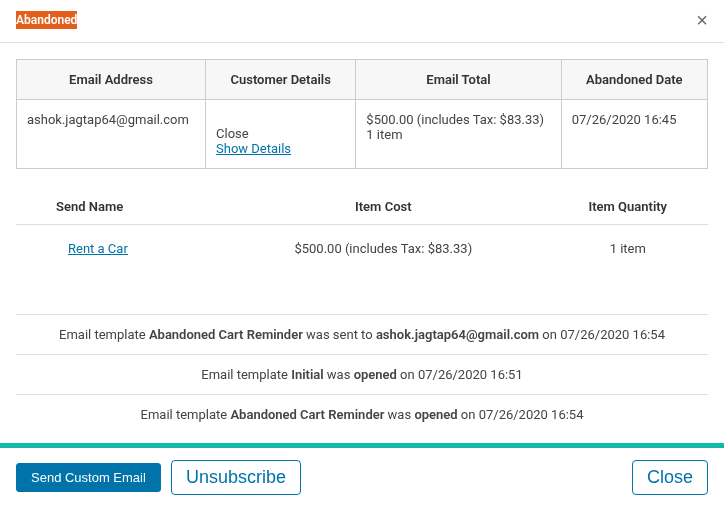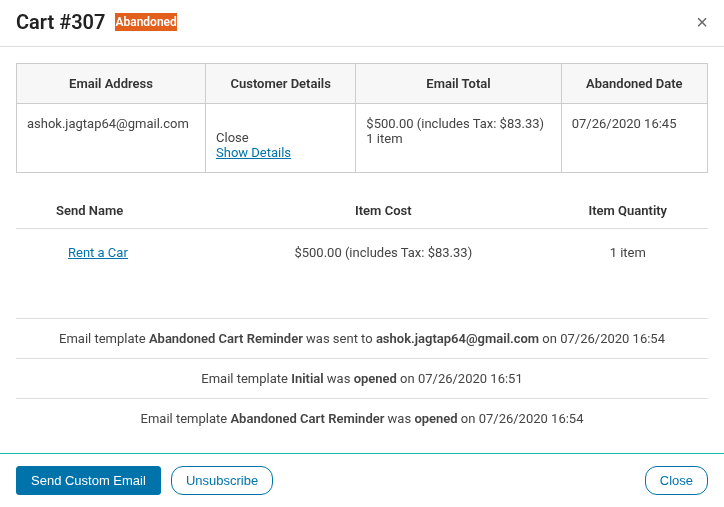--- a/index.html
+++ b/index.html
@@ -31,7 +31,6 @@
 <body>
 
 <div class="modal-header">
-  <span class="modal-title">Cart #307</span>
   <span class="badge">Abandoned</span>
   <button class="close-btn">×</button>
 </div>

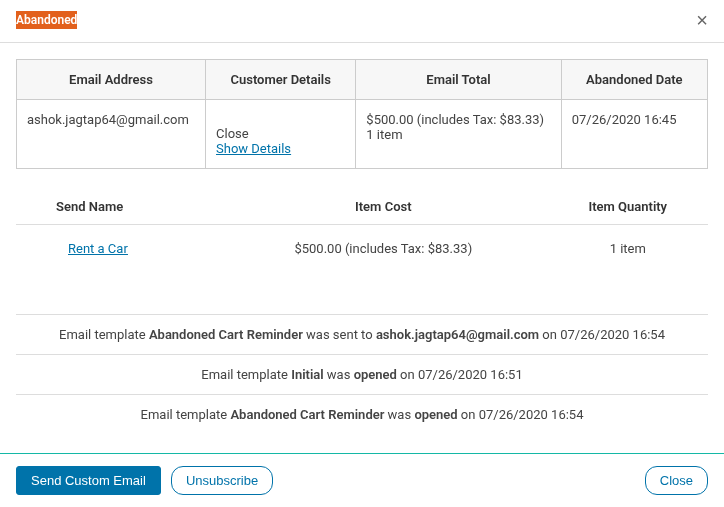--- a/index.html
+++ b/index.html
@@ -22,7 +22,7 @@
 .log-section { margin-top: 30px; }
 .log-row { text-align: center; padding: 12px 8px; font-size: 13px; color: #444; border-top: 1px solid #ddd; }
 .log-row strong { font-weight: 600; }
-.footer { position: absolute; bottom: 0; left: 0; right: 0; border-top: 1px solid #14b8a6; padding: 12px 16px; display: flex; align-items: center; gap: 10px; background: #fff; }
+.footer { position: absolute; bottom: 0; left: 0; right: 0; border-top: 5px solid #14b8a6; padding: 12px 16px; display: flex; align-items: center; gap: 10px; background: #fff; }
 .btn-primary { background: #0073aa; color: #fff; border: 1px solid #0073aa; padding: 6px 14px; font-size: 13px; border-radius: 3px; cursor: pointer; }
 .btn-secondary { background: #fff; color: #0073aa; border: 1px solid #0073aa; padding: 6px 14px; font-size: 13px; border-radius: 12px; cursor: pointer; }
 .btn-close-footer { margin-left: auto; }

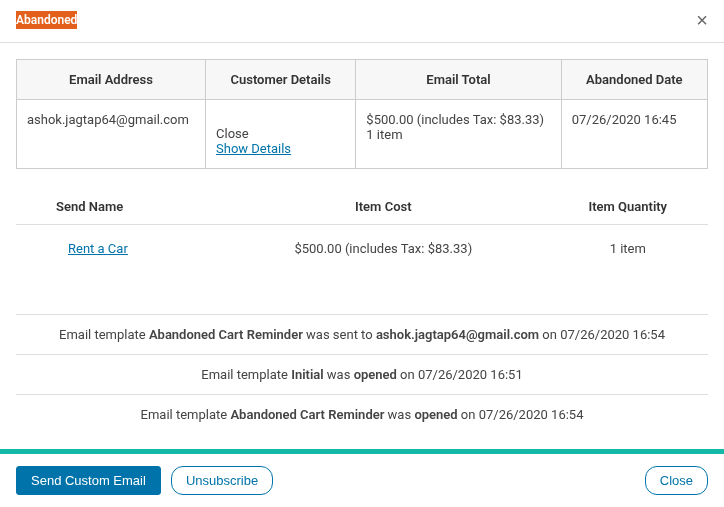--- a/index.html
+++ b/index.html
@@ -24,7 +24,7 @@
 .log-row strong { font-weight: 600; }
 .footer { position: absolute; bottom: 0; left: 0; right: 0; border-top: 5px solid #14b8a6; padding: 12px 16px; display: flex; align-items: center; gap: 10px; background: #fff; }
 .btn-primary { background: #0073aa; color: #fff; border: 1px solid #0073aa; padding: 6px 14px; font-size: 13px; border-radius: 3px; cursor: pointer; }
-.btn-secondary { background: #fff; color: #0073aa; border: 1px solid #0073aa; padding: 6px 14px; font-size: 13px; border-radius: 12px; cursor: pointer; }
+.btn-secondary { background: #fff; color: #0073aa; border: 1px solid #0073aa; padding: 6px 14px; font-size: 18px; border-radius: 4px; cursor: pointer; }
 .btn-close-footer { margin-left: auto; }
 </style>
 </head>

